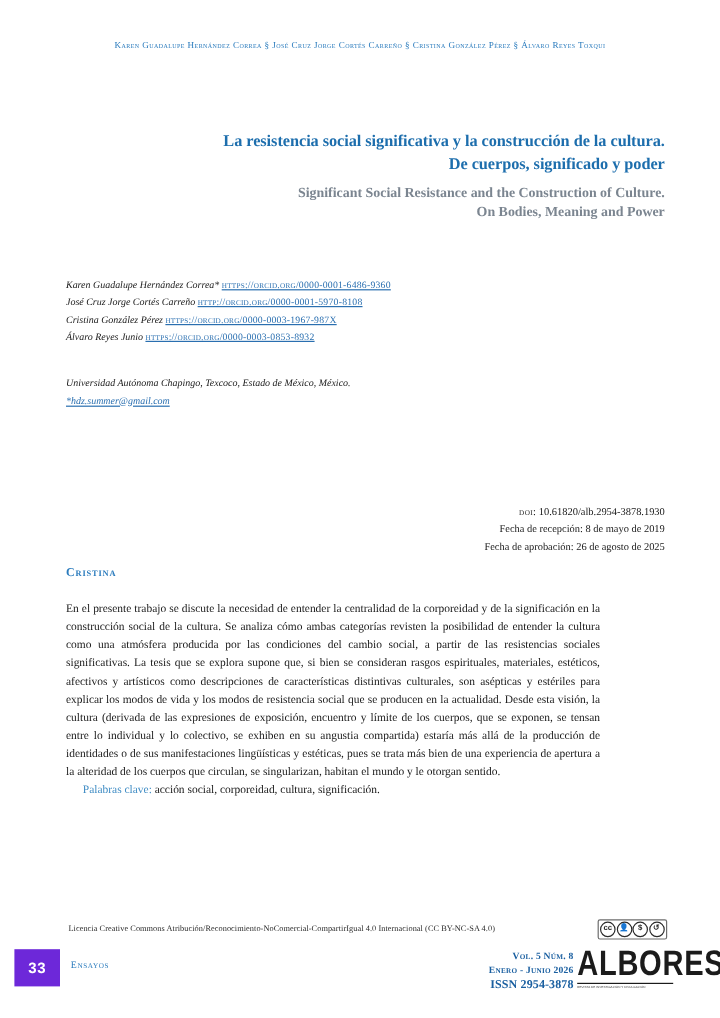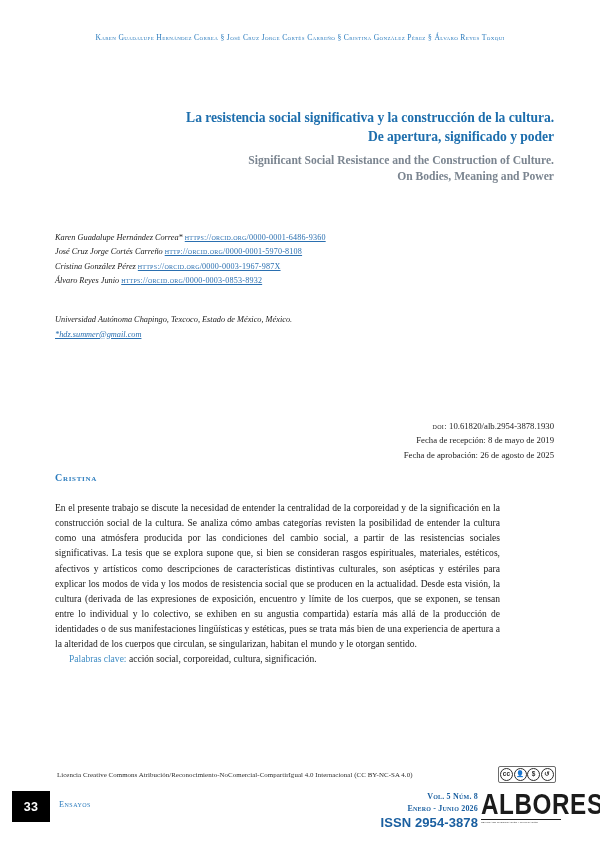--- a/index.html
+++ b/index.html
@@ -285,7 +285,7 @@
   <div class="title-block">
     <div class="title-es">
       <span>La resistencia social significativa y la construcción de la cultura.</span><br>
-      <span>De apertura, significado y poder</span>
+      <span>De cuerpos, significado y poder</span>
     </div>
     <div class="title-en">
       <span>Significant Social Resistance and the Construction of Culture.</span><br>

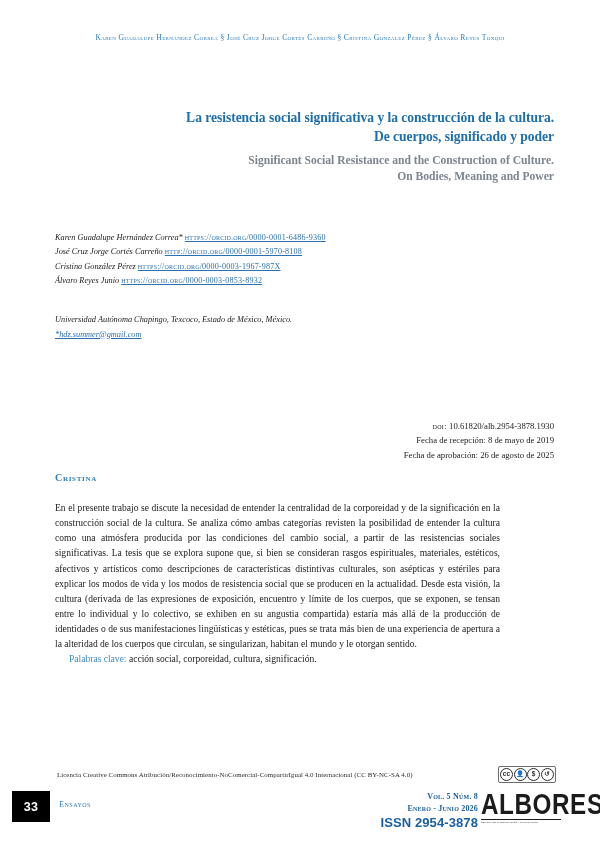--- a/index.html
+++ b/index.html
@@ -196,7 +196,7 @@
     top: 791px;
     width: 38px;
     height: 31px;
-    background: #000000;
+    background: #6d28d9;
     display: flex;
     align-items: center;
     justify-content: center;

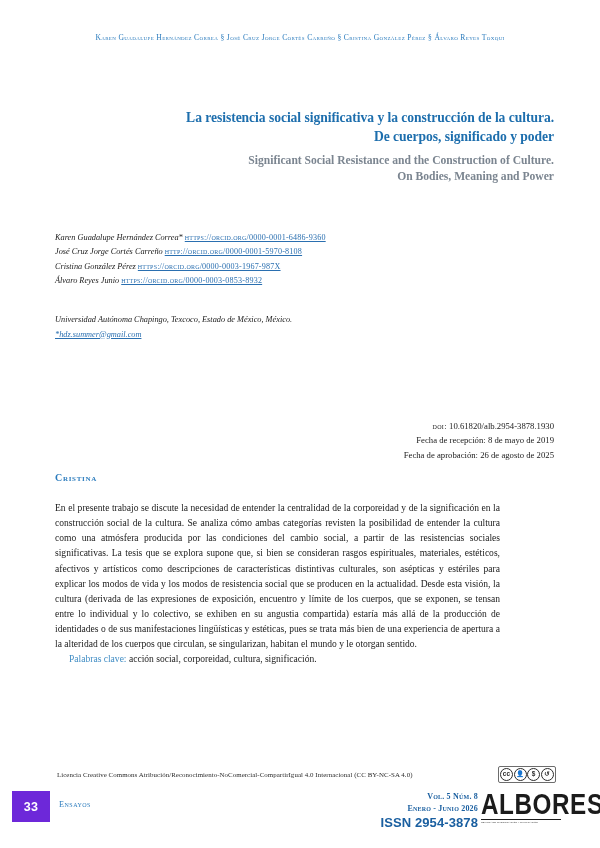--- a/index.html
+++ b/index.html
@@ -233,8 +233,8 @@
     letter-spacing: 0.2px;
   }
   .foot-journal .issn {
-    font-family: Liberation Sans, sans-serif;
-    font-size: 13px;
+    font-family: Liberation Serif, serif;
+    font-size: 10px;
     letter-spacing: 0.1px;
   }
   .logo {

